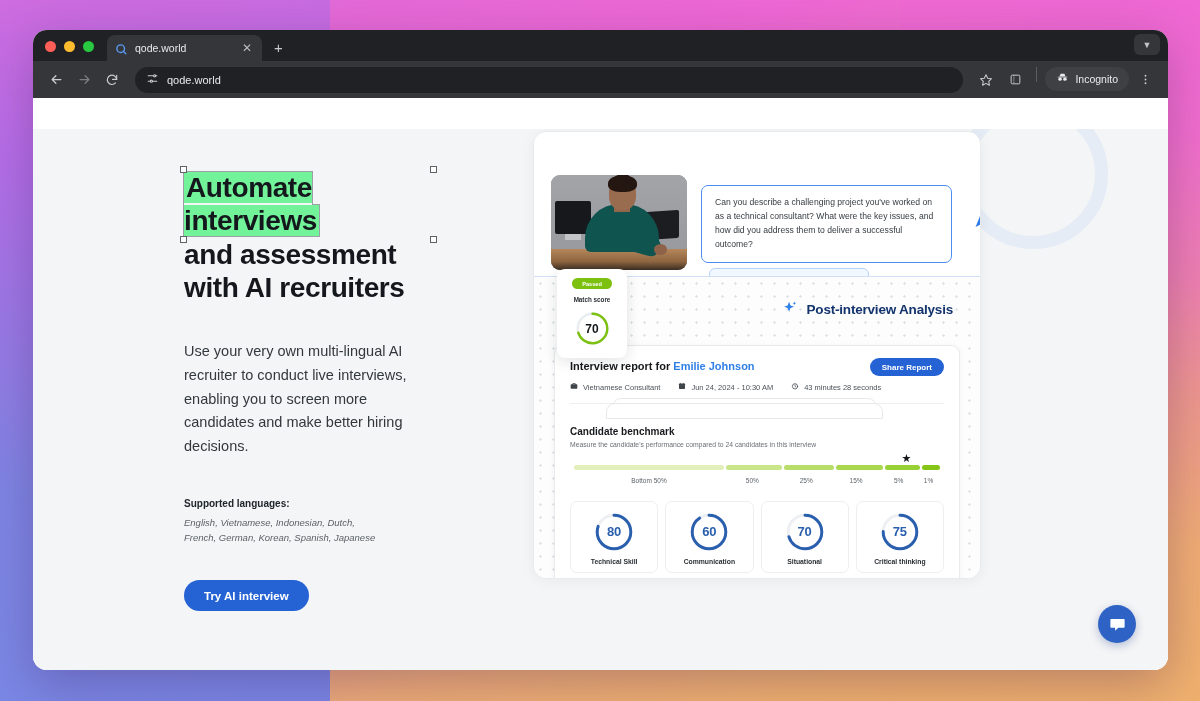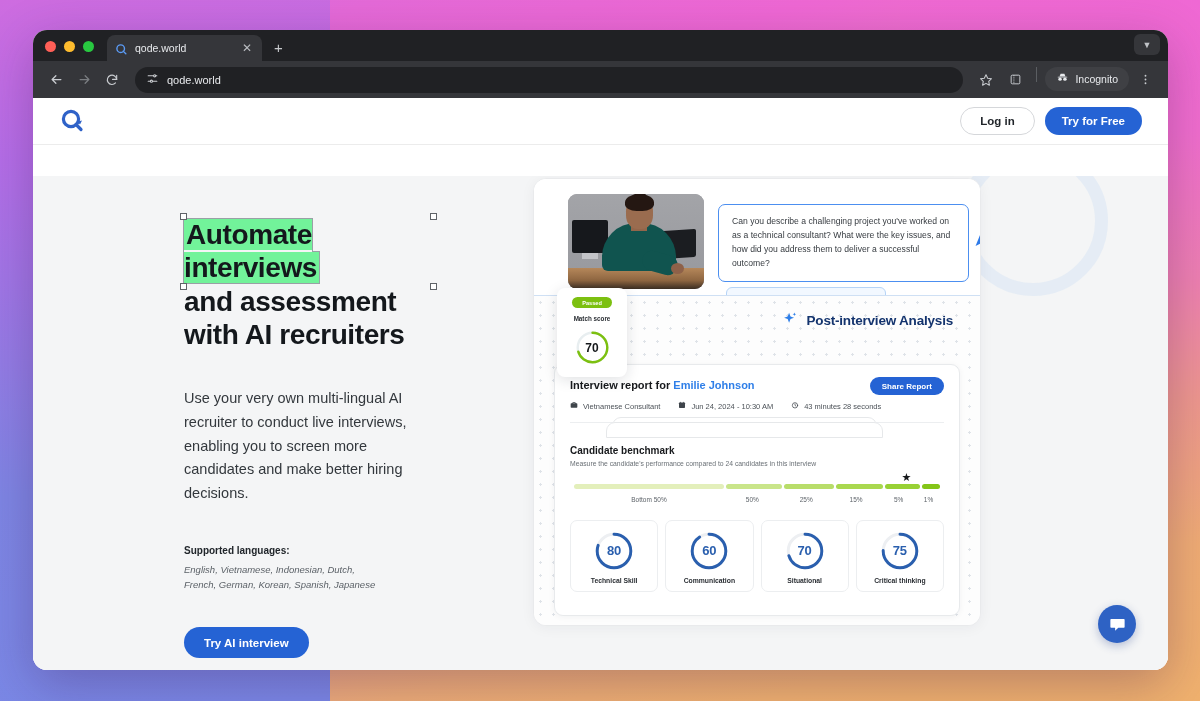--- a/index.html
+++ b/index.html
@@ -492,19 +492,6 @@
 
   <div class="page">
 
-    <div class="site-header">
-      <span class="logo">
-        <svg width="28" height="28" viewBox="0 0 28 28">
-            <circle cx="12" cy="12" r="7.6" fill="none" stroke="#2f62c8" stroke-width="3.2"></circle>
-            <path d="M17 17.5l5 5" stroke="#2f62c8" stroke-width="3.2" stroke-linecap="round"></path>
-            <path d="M18.5 14.5l4.5-1-2 4z" fill="#2f62c8"></path>
-          </svg>
-      </span>
-      <div class="hdr-right">
-        <button class="btn-login">Log in</button>
-        <button class="btn-try">Try for Free</button>
-      </div>
-    </div>
 
     <div class="white-strip"></div>
 

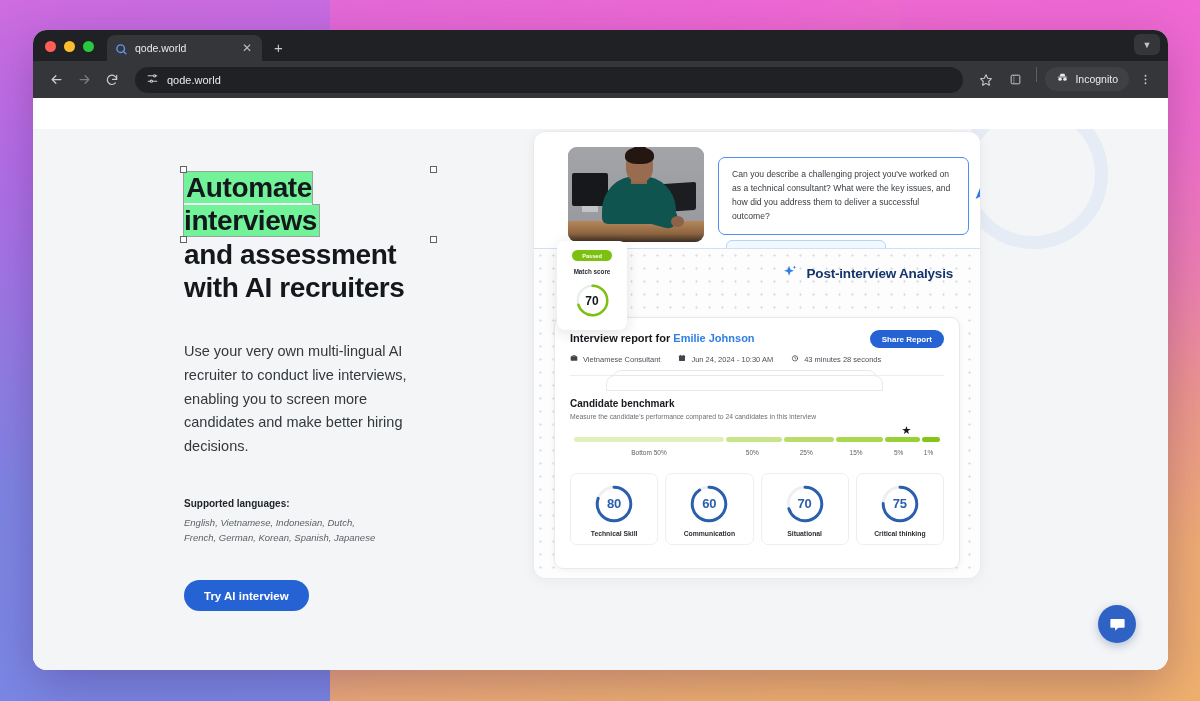--- a/index.html
+++ b/index.html
@@ -228,8 +228,9 @@
   }
   .pc-top {
     height: 116px; background: #fff;
-    position: relative; padding: 15px 0 0 34px;
+    position: relative; padding: 15px 0 0 17px;
     display: flex;
+    margin-top: 28px;
   }
   .video {
     width: 136px; height: 95px;

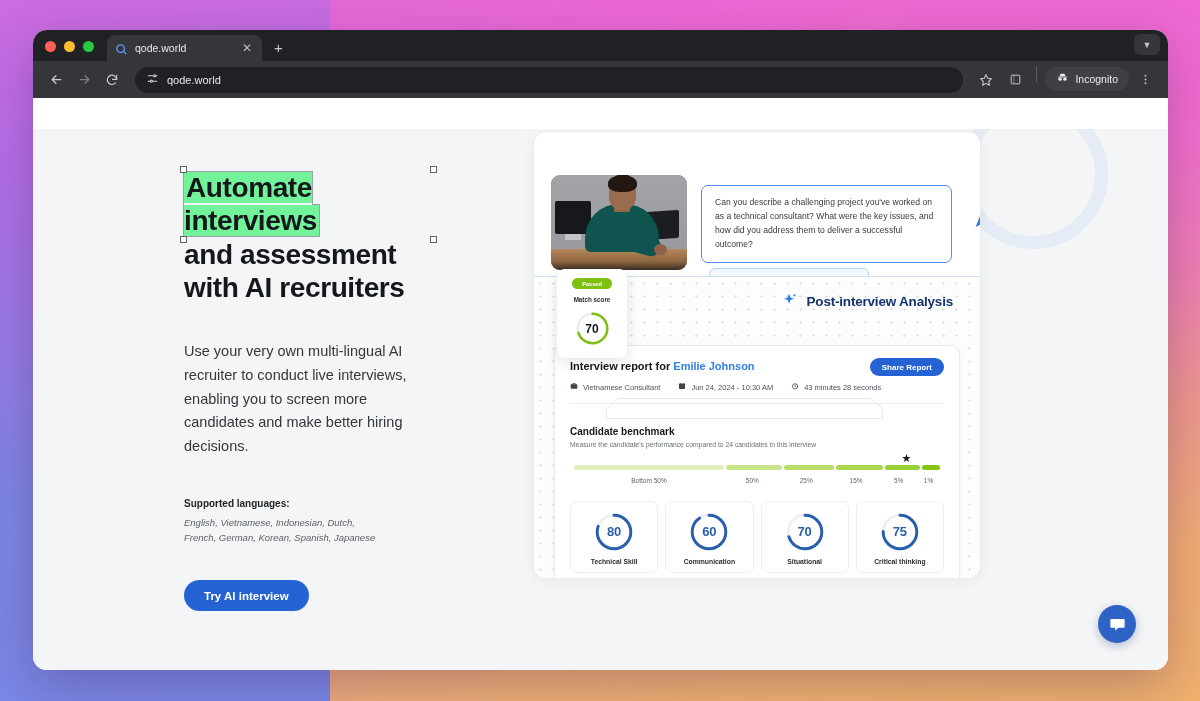--- a/index.html
+++ b/index.html
@@ -304,7 +304,7 @@
     padding: 0;
   }
   .analysis-hdr {
-    position: absolute; right: 27px; top: 14px;
+    position: absolute; right: 27px; top: 22px;
     display: flex; align-items: center; gap: 8px;
     font-size: 13.5px; font-weight: 700; color: #14346e;
     letter-spacing: -0.2px;

